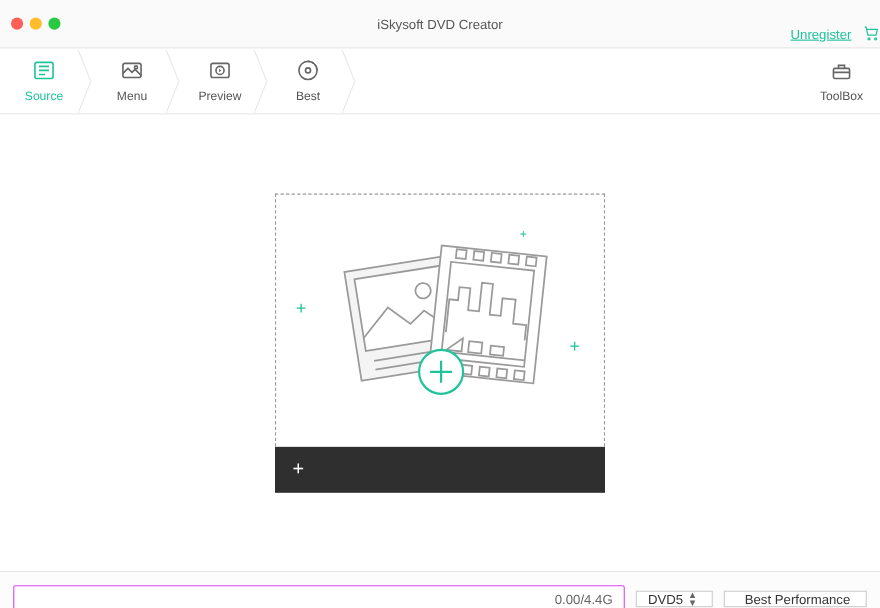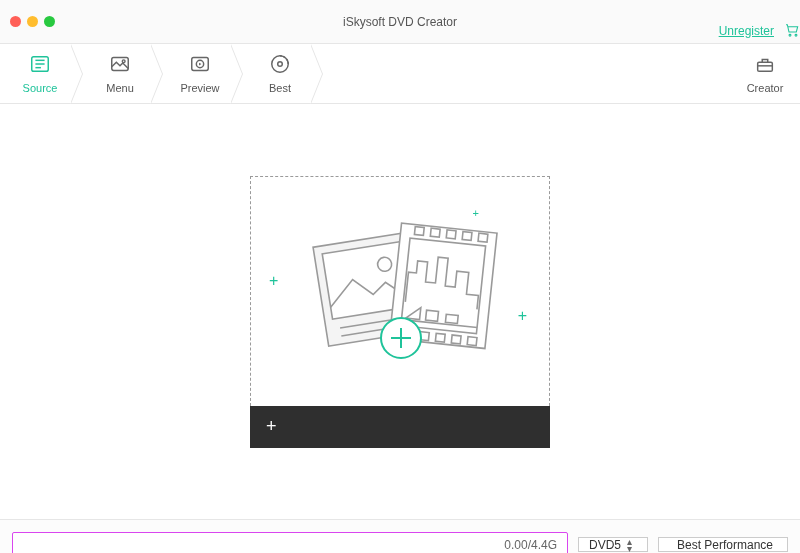--- a/index.html
+++ b/index.html
@@ -126,7 +126,7 @@
           <line x1="4" y1="14" x2="20" y2="14"></line>
       </svg>
     </span>
-    <span class="lbl">Creator</span>
+    <span class="lbl">ToolBox</span>
   </div>
 </div>
 

